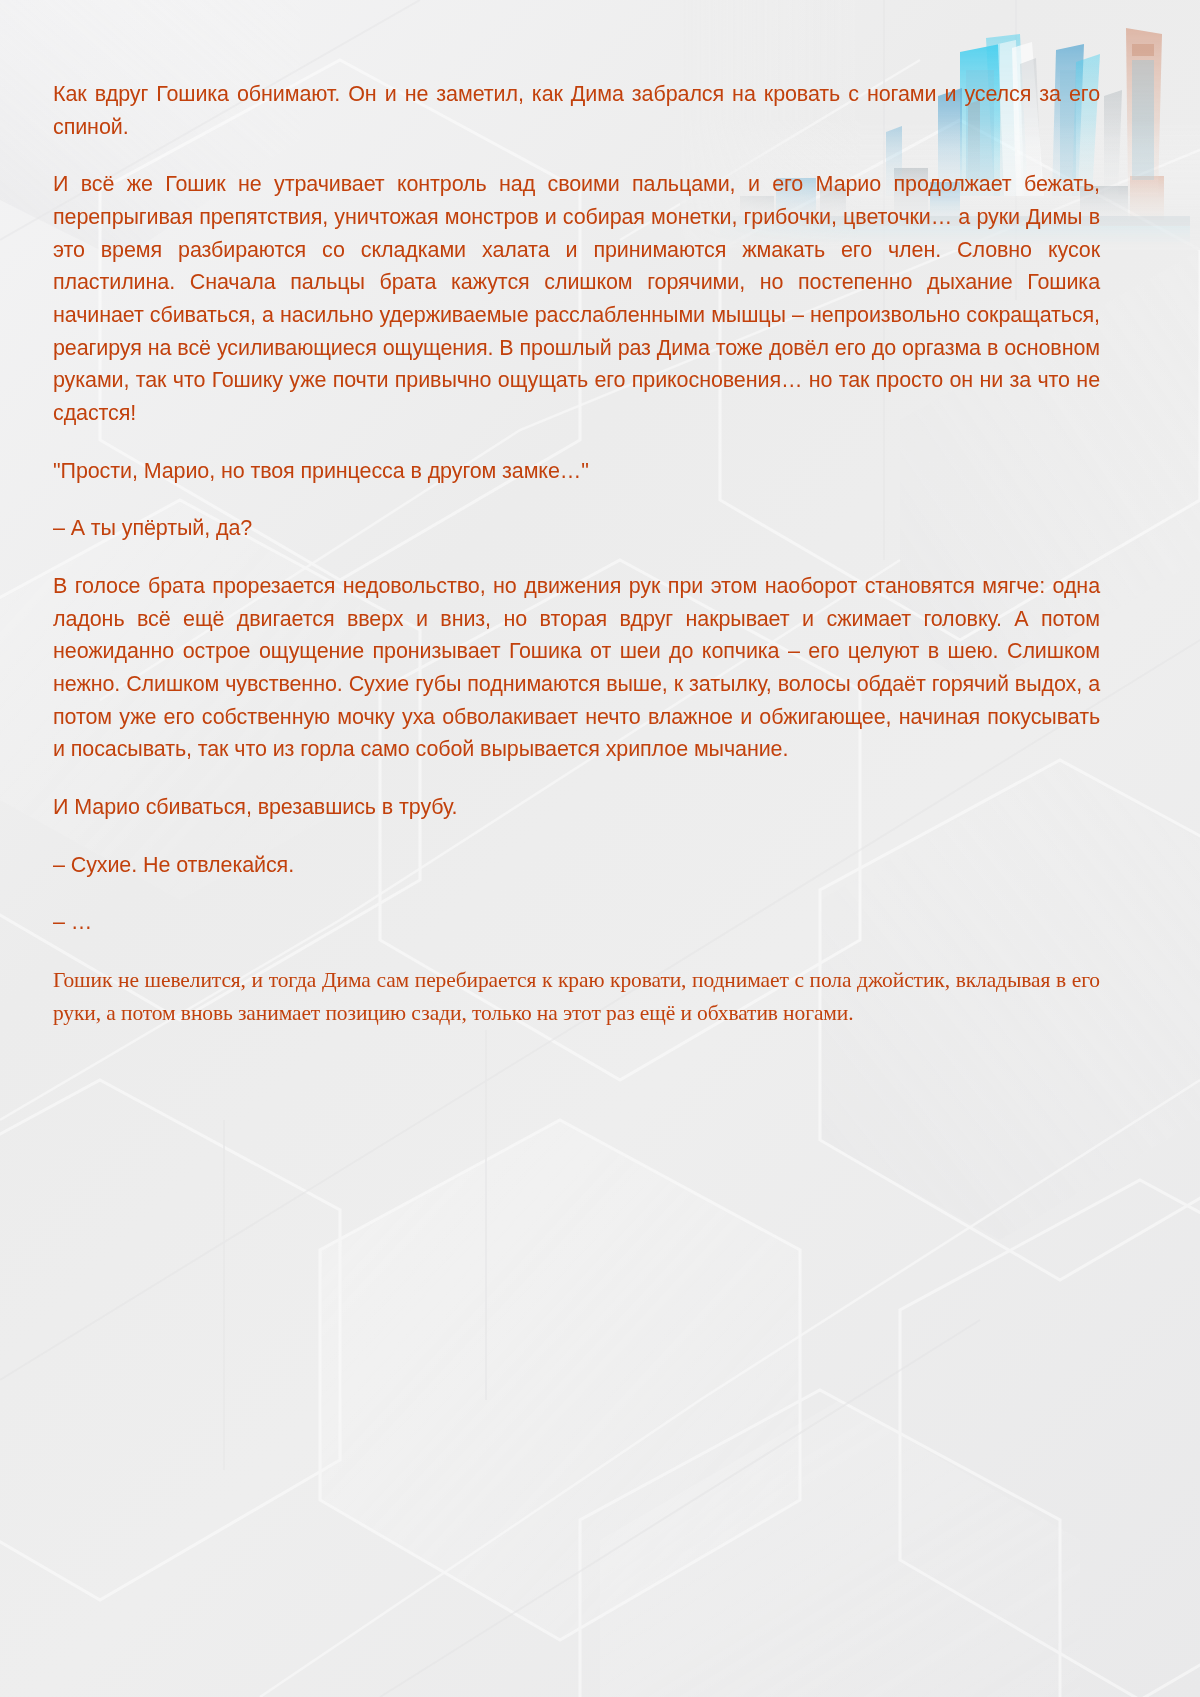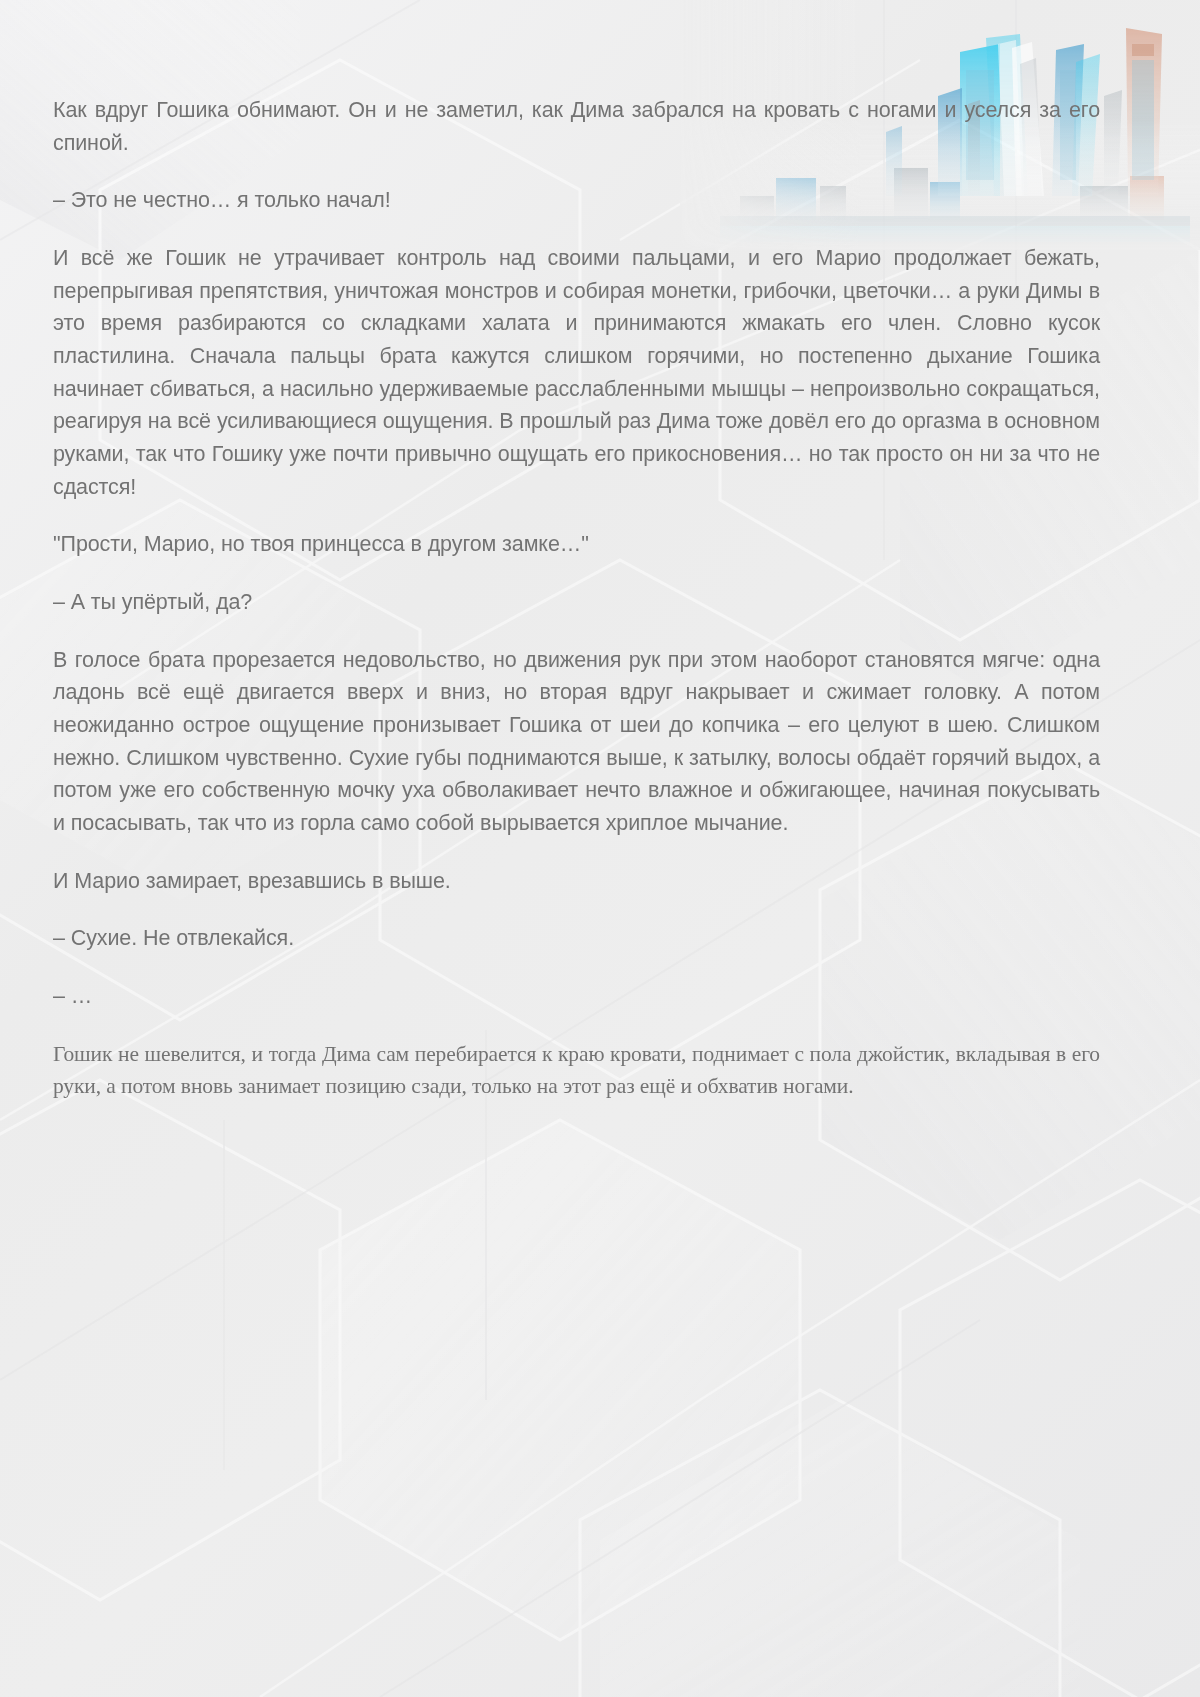--- a/index.html
+++ b/index.html
@@ -49,11 +49,11 @@
   }
 
   .para {
-    color: #737373;
+    color: #c2410c;
     font-size: 21.5px;
     line-height: 1.52;
     text-align: justify;
-    margin: 16px 0 25px 0;
+    margin: 0 0 25px 0;
     letter-spacing: -0.1px;
     -webkit-font-smoothing: antialiased;
   }

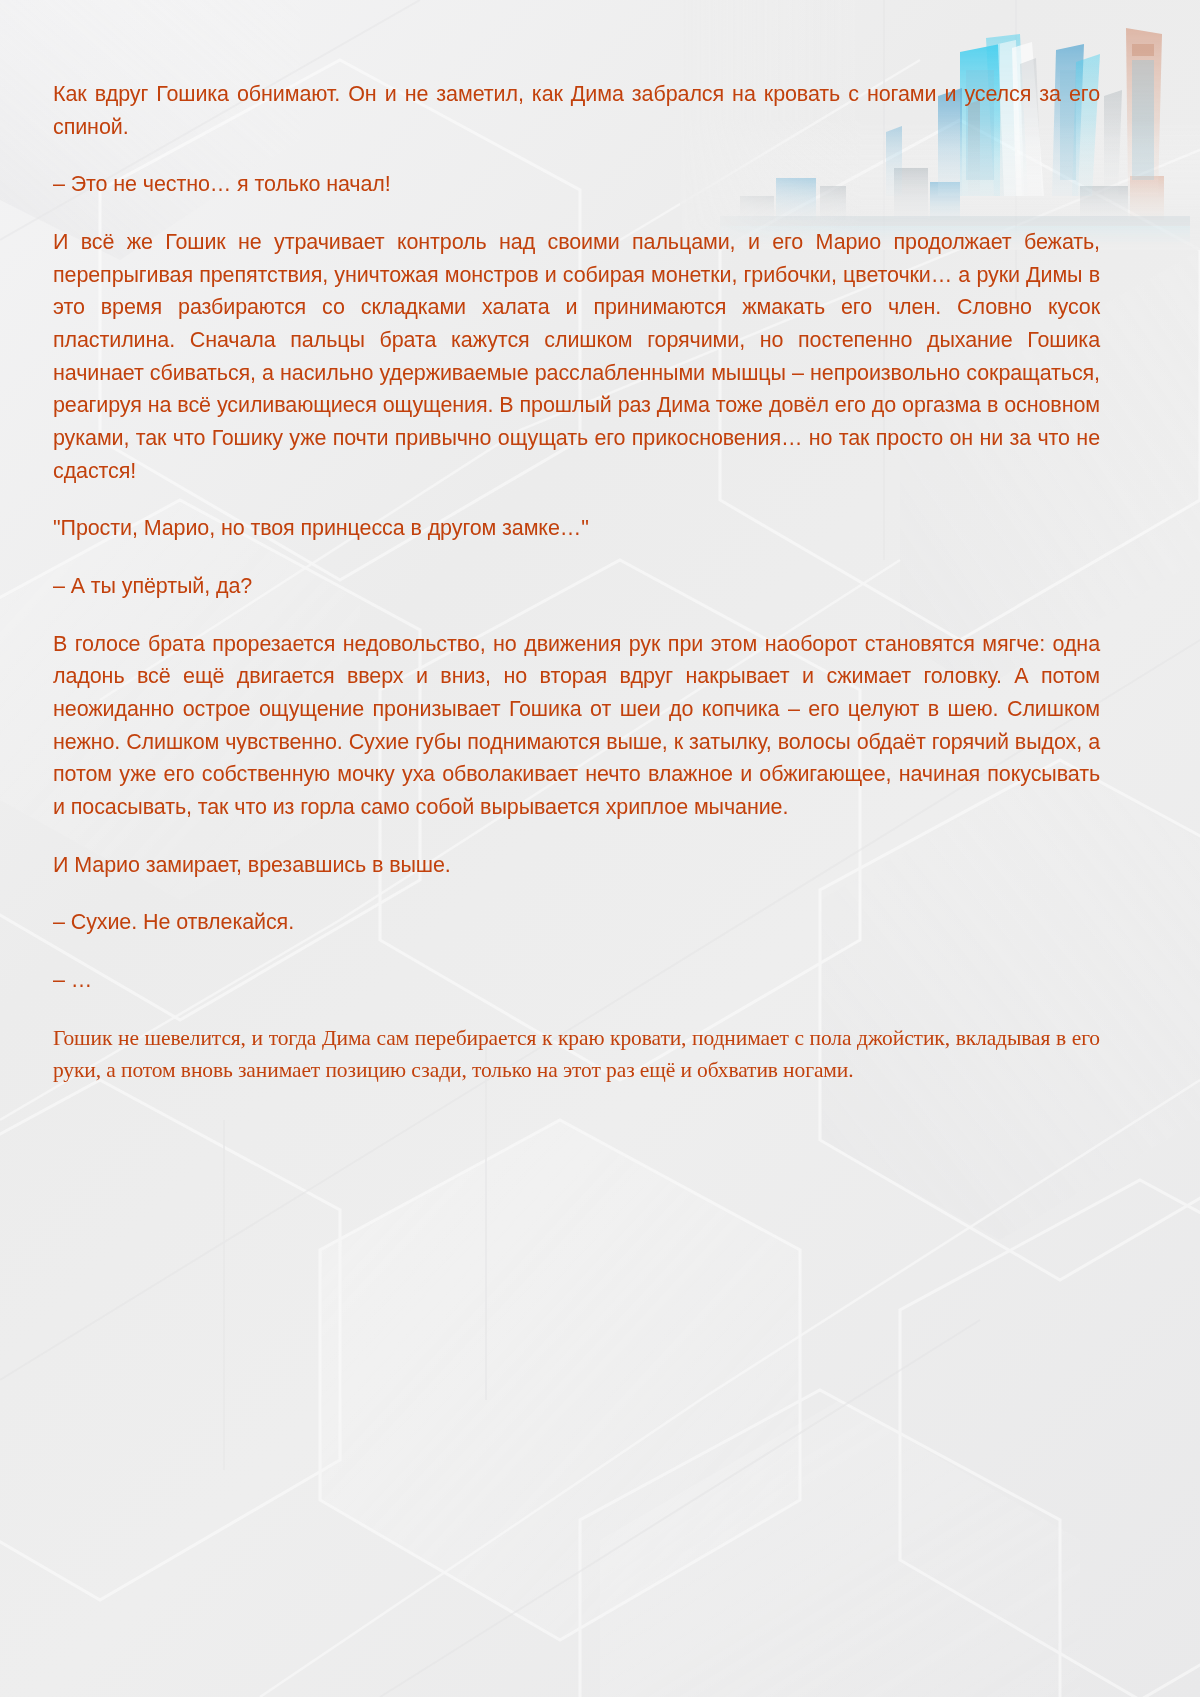--- a/index.html
+++ b/index.html
@@ -205,7 +205,6 @@
 
 <main class="page">
   <p class="para">Как вдруг Гошика обнимают. Он и не заметил, как Дима забрался на кровать с ногами и уселся за его спиной.</p>
-  <p class="para short">– Это не честно… я только начал!</p>
   <p class="para">И всё же Гошик не утрачивает контроль над своими пальцами, и его Марио продолжает бежать, перепрыгивая препятствия, уничтожая монстров и собирая монетки, грибочки, цветочки… а руки Димы в это время разбираются со складками халата и принимаются жмакать его член. Словно кусок пластилина. Сначала пальцы брата кажутся слишком горячими, но постепенно дыхание Гошика начинает сбиваться, а насильно удерживаемые расслабленными мышцы – непроизвольно сокращаться, реагируя на всё усиливающиеся ощущения. В прошлый раз Дима тоже довёл его до оргазма в основном руками, так что Гошику уже почти привычно ощущать его прикосновения… но так просто он ни за что не сдастся!</p>
   <p class="para short">"Прости, Марио, но твоя принцесса в другом замке…"</p>
   <p class="para short">– А ты упёртый, да?</p>

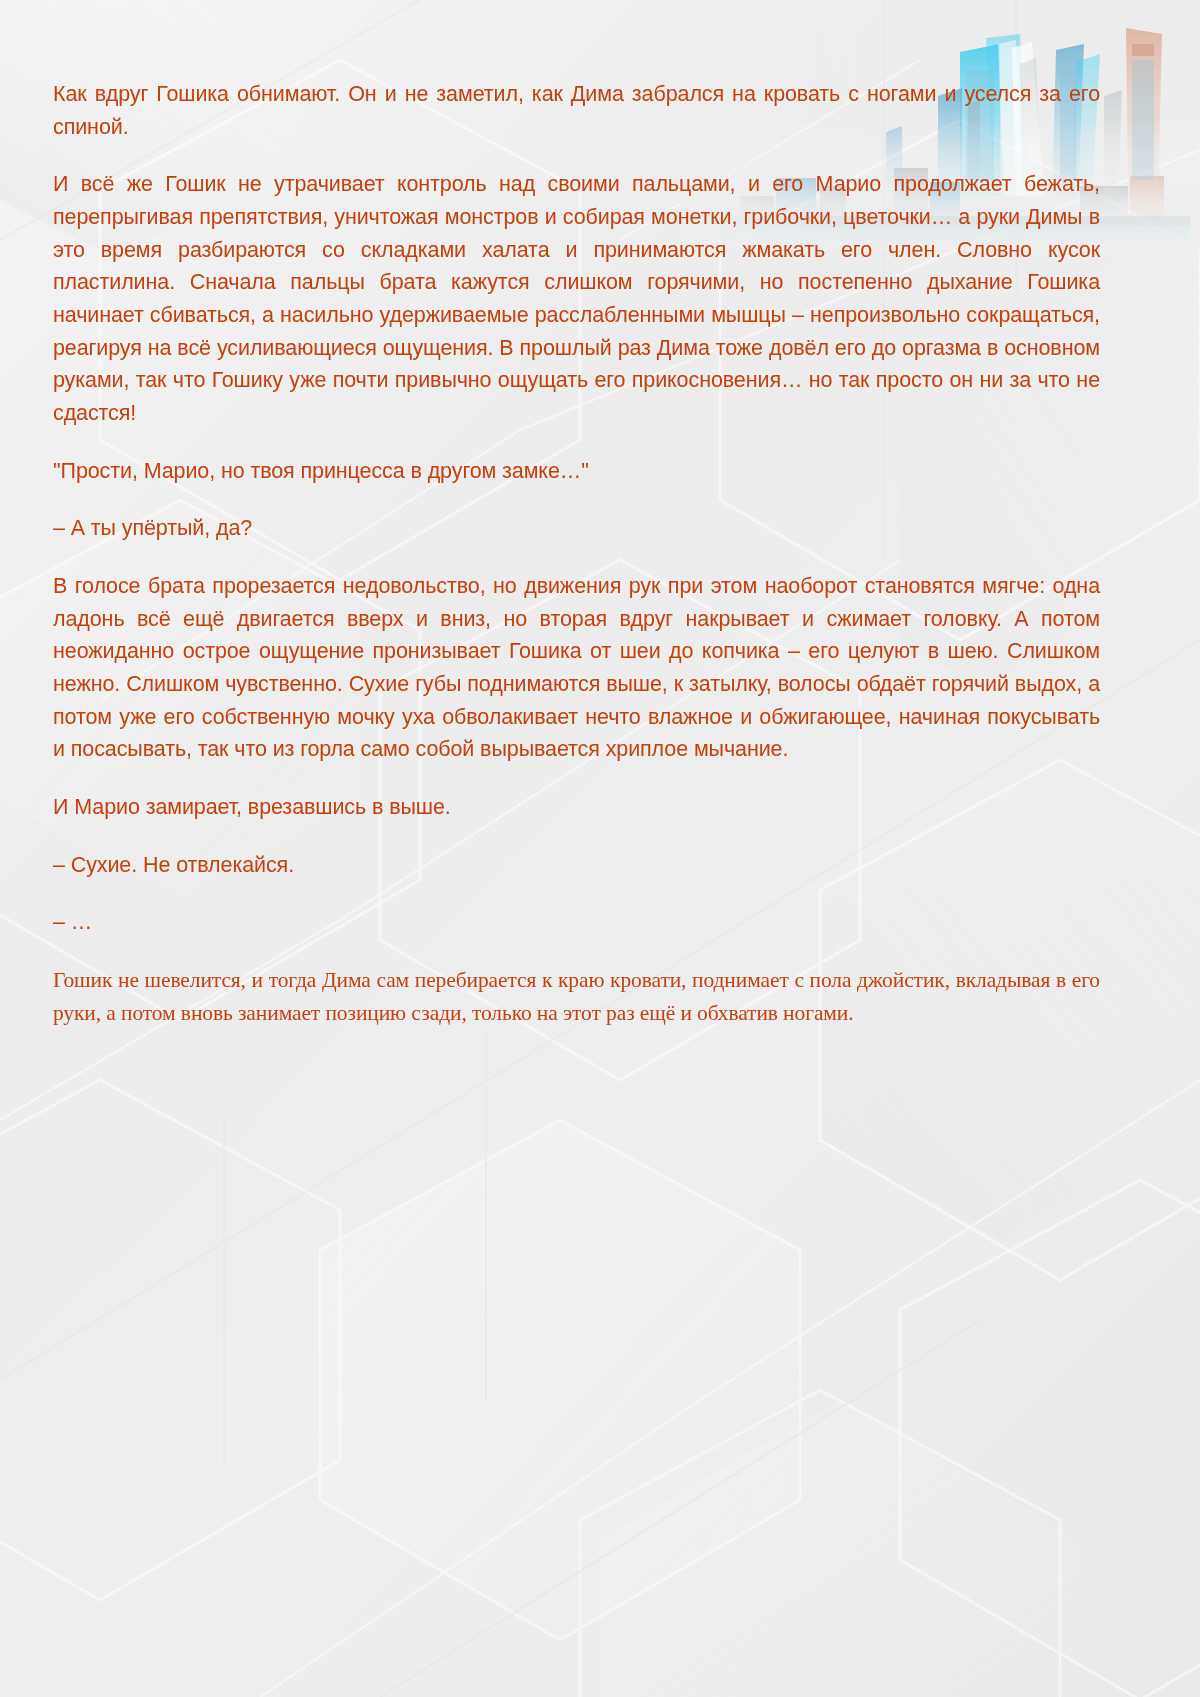--- a/index.html
+++ b/index.html
@@ -209,7 +209,7 @@
   <p class="para short">"Прости, Марио, но твоя принцесса в другом замке…"</p>
   <p class="para short">– А ты упёртый, да?</p>
   <p class="para">В голосе брата прорезается недовольство, но движения рук при этом наоборот становятся мягче: одна ладонь всё ещё двигается вверх и вниз, но вторая вдруг накрывает и сжимает головку. А потом неожиданно острое ощущение пронизывает Гошика от шеи до копчика – его целуют в шею. Слишком нежно. Слишком чувственно. Сухие губы поднимаются выше, к затылку, волосы обдаёт горячий выдох, а потом уже его собственную мочку уха обволакивает нечто влажное и обжигающее, начиная покусывать и посасывать, так что из горла само собой вырывается хриплое мычание.</p>
-  <p class="para short">И Марио замирает, врезавшись в выше.</p>
+  <p class="para short">И Марио сбиваться, врезавшись в трубу.</p>
   <p class="para short">– Сухие. Не отвлекайся.</p>
   <p class="para short">– …</p>
   <p class="para">Гошик не шевелится, и тогда Дима сам перебирается к краю кровати, поднимает с пола джойстик, вкладывая в его руки, а потом вновь занимает позицию сзади, только на этот раз ещё и обхватив ногами.</p>

